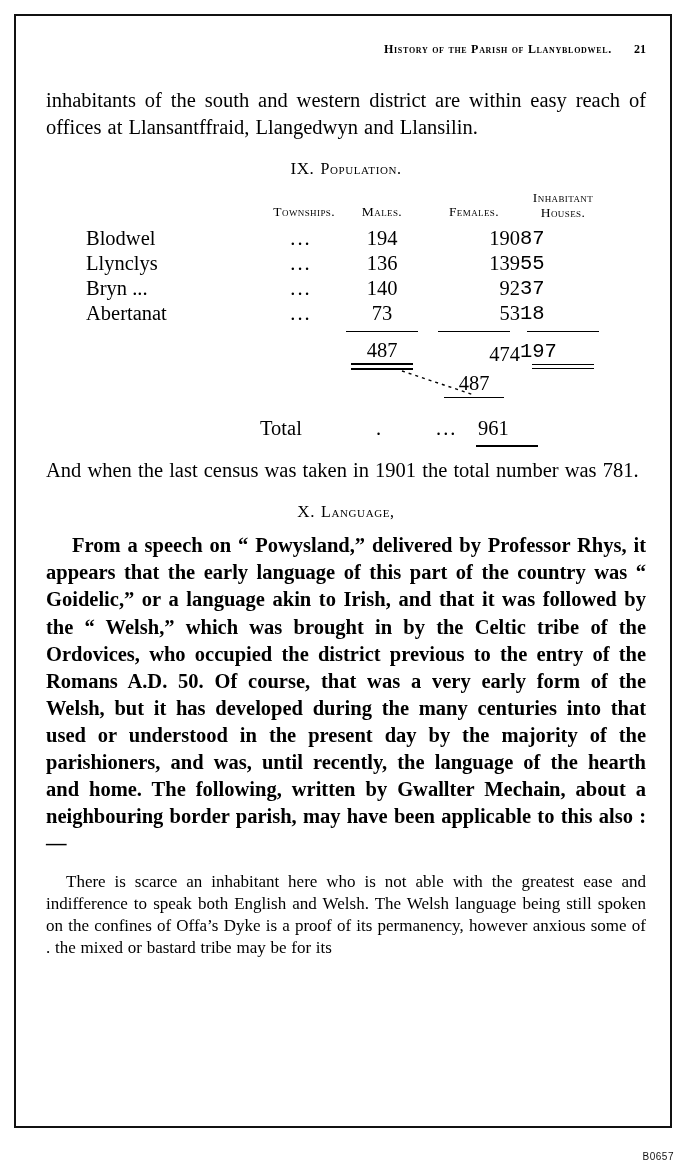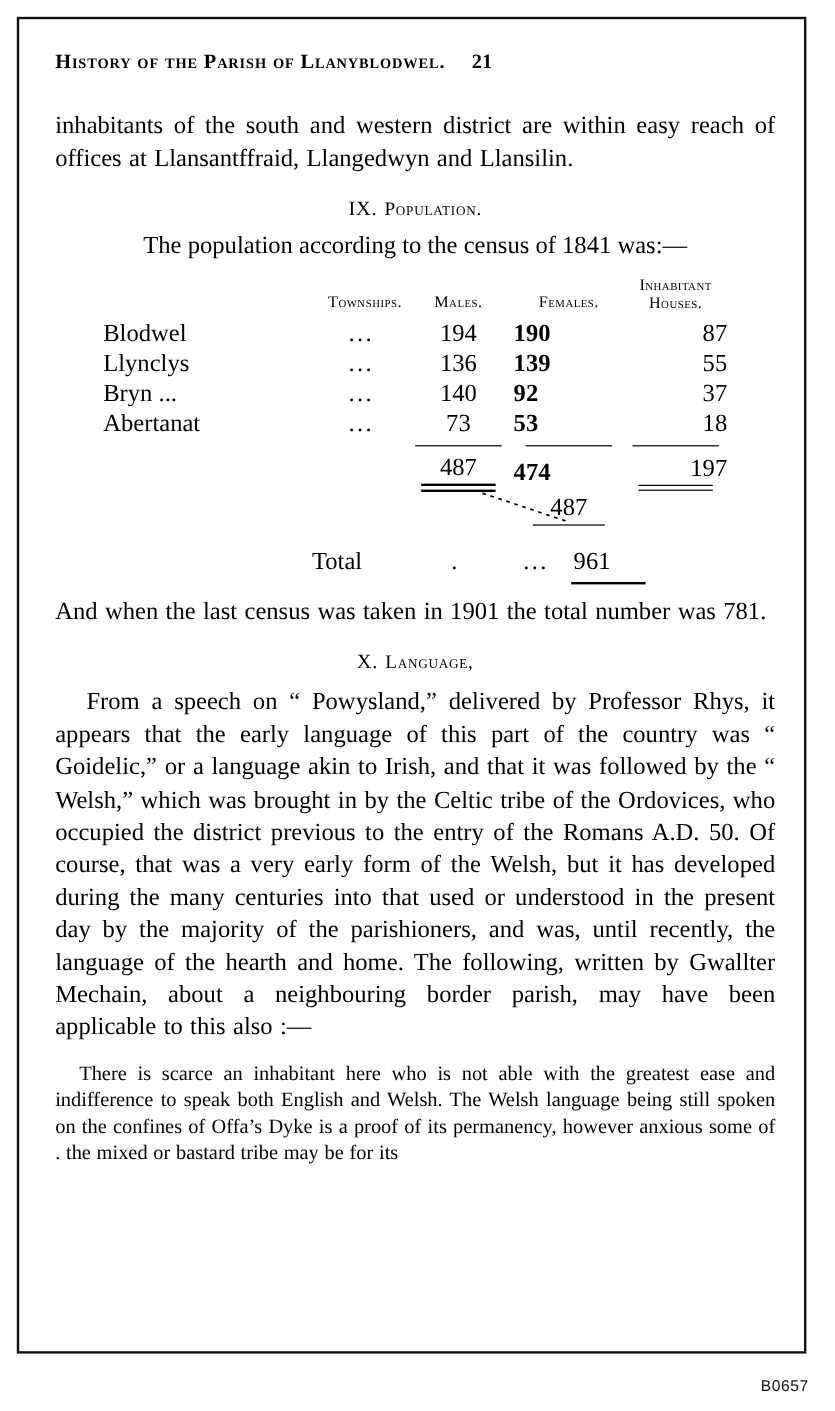--- a/index.html
+++ b/index.html
@@ -32,8 +32,8 @@
     width: 600px;
   }
   .running-head {
-    text-align: left;
-    font-size: 17px;
+    text-align: right;
+    font-size: 12px;
     letter-spacing: 0.7px;
     font-variant: small-caps;
     font-weight: 600;

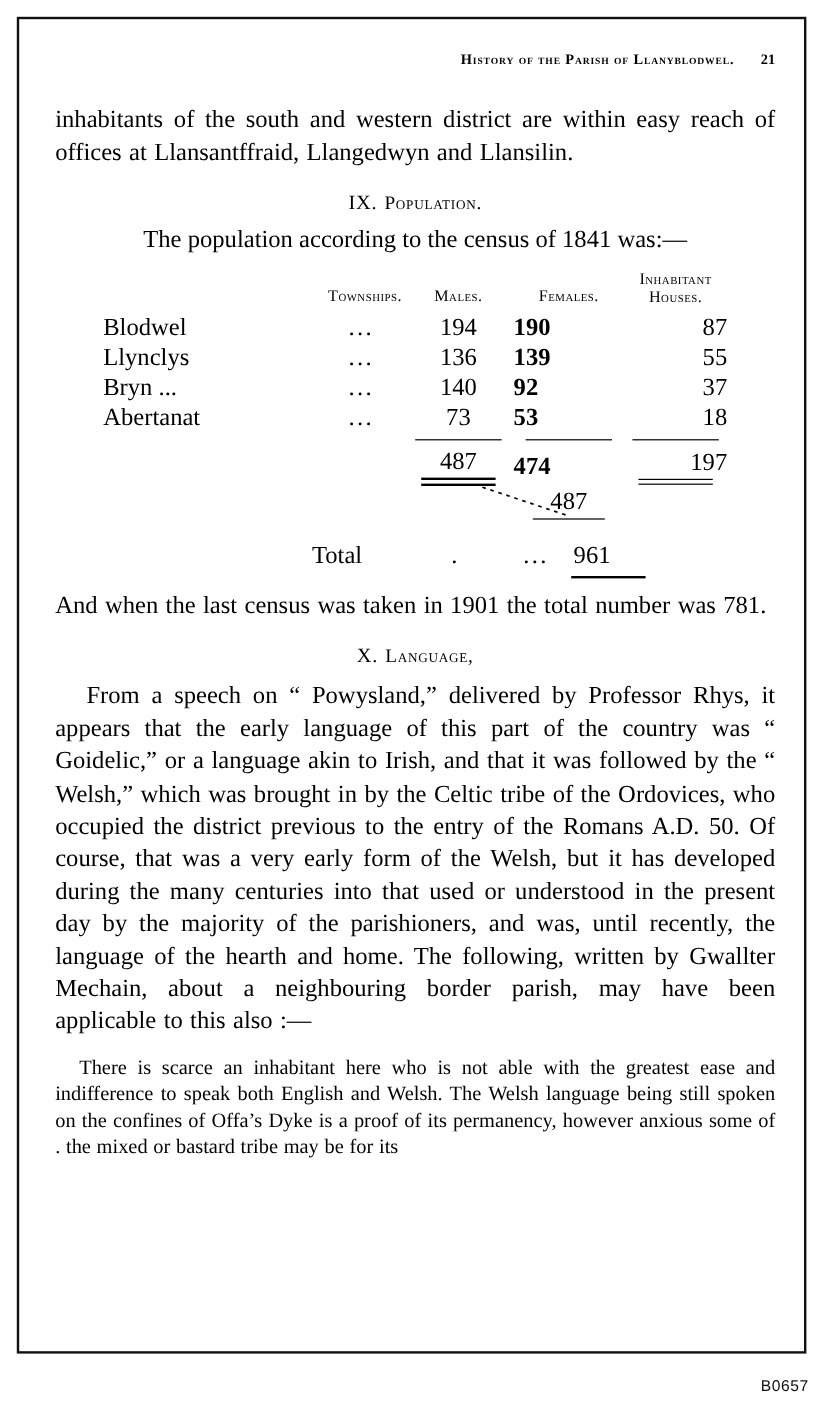--- a/index.html
+++ b/index.html
@@ -183,7 +183,6 @@
       <span class="num">IX.</span><span>Population.</span>
     </div>
 
-    <div class="census-lead">The population according to the census of 1841 was:—</div>
 
     <div class="tbl-wrap">
       <svg class="diag-svg" width="600" height="260">

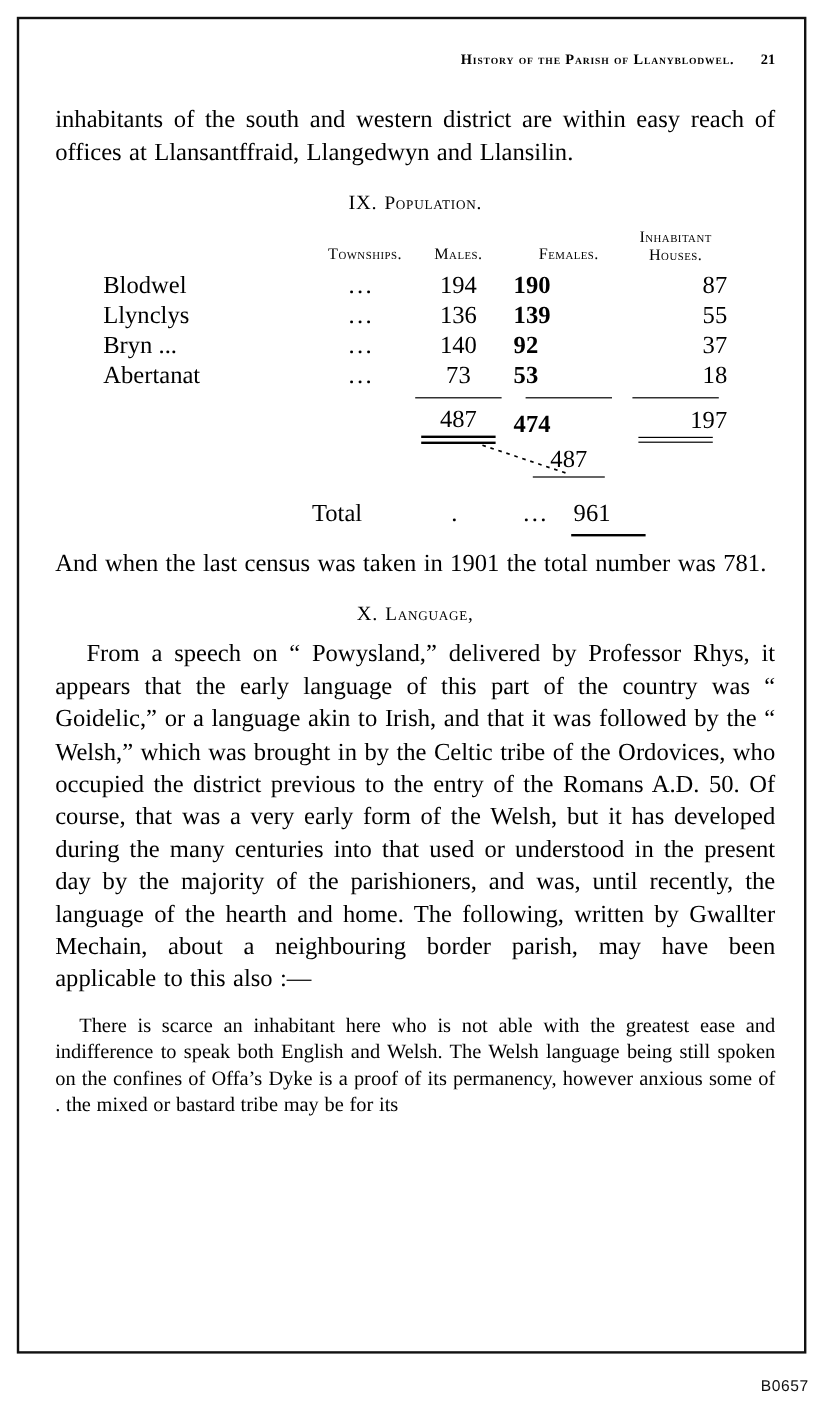--- a/index.html
+++ b/index.html
@@ -96,7 +96,7 @@
   td.name { text-align: left; padding-left: 28px; width: 180px; }
   td.dots { text-align: center; width: 70px; letter-spacing: 2px; }
   td.v1 { text-align: center; width: 92px; }
-  td.v2 { text-align: left; width: 92px; font-weight: bold; }
+  td.v2 { text-align: right; width: 92px; }
   td.v3 { text-align: right; width: 86px; }
   tr.rule td { height: 10px; padding: 0; }
   tr.rule .ruleline {

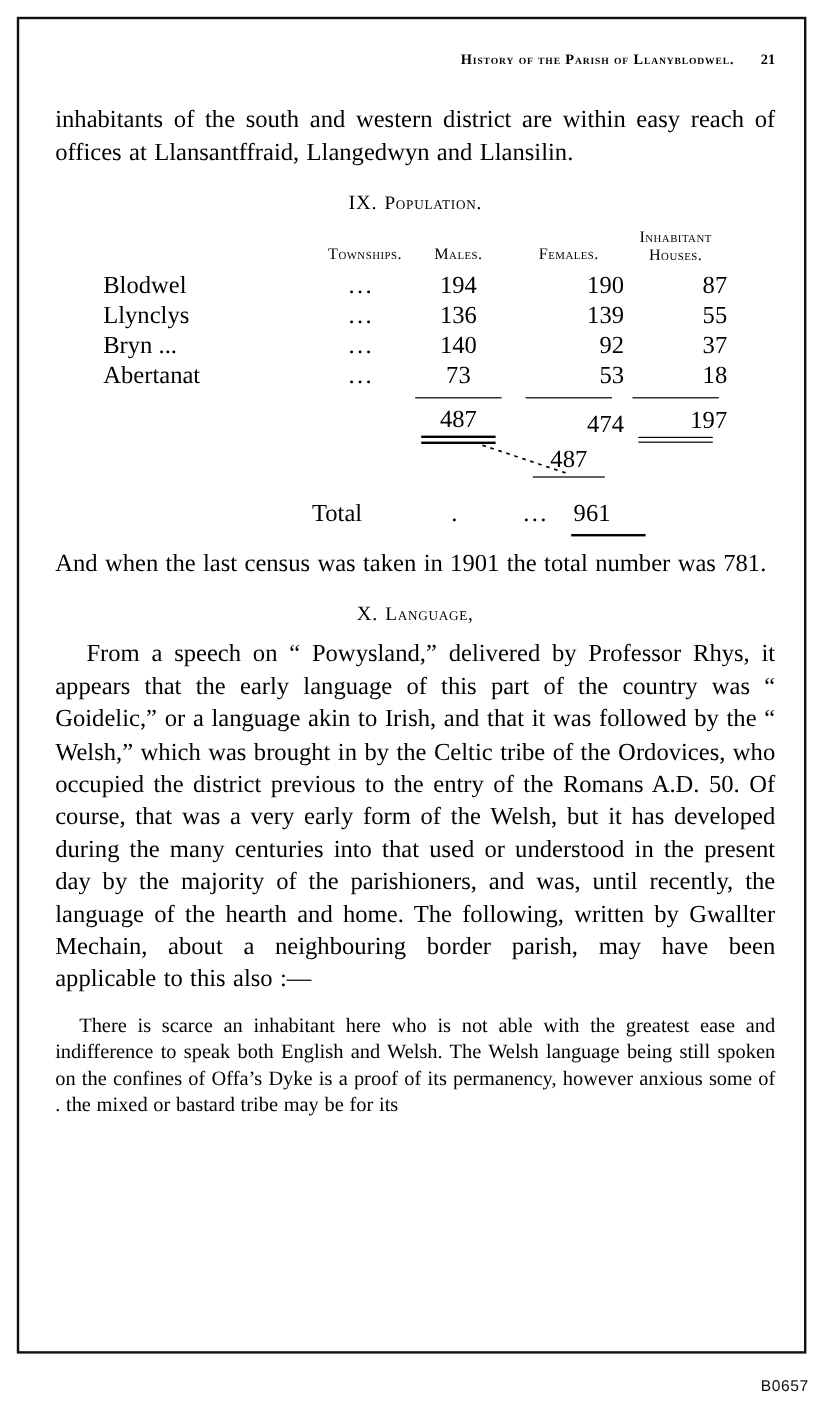--- a/index.html
+++ b/index.html
@@ -97,7 +97,7 @@
   td.dots { text-align: center; width: 70px; letter-spacing: 2px; }
   td.v1 { text-align: center; width: 92px; }
   td.v2 { text-align: right; width: 92px; }
-  td.v3 { text-align: right; width: 86px; }
+  td.v3 { text-align: left; width: 86px; font-family: Liberation Mono, monospace; }
   tr.rule td { height: 10px; padding: 0; }
   tr.rule .ruleline {
     border-top: 1.6px solid #000;

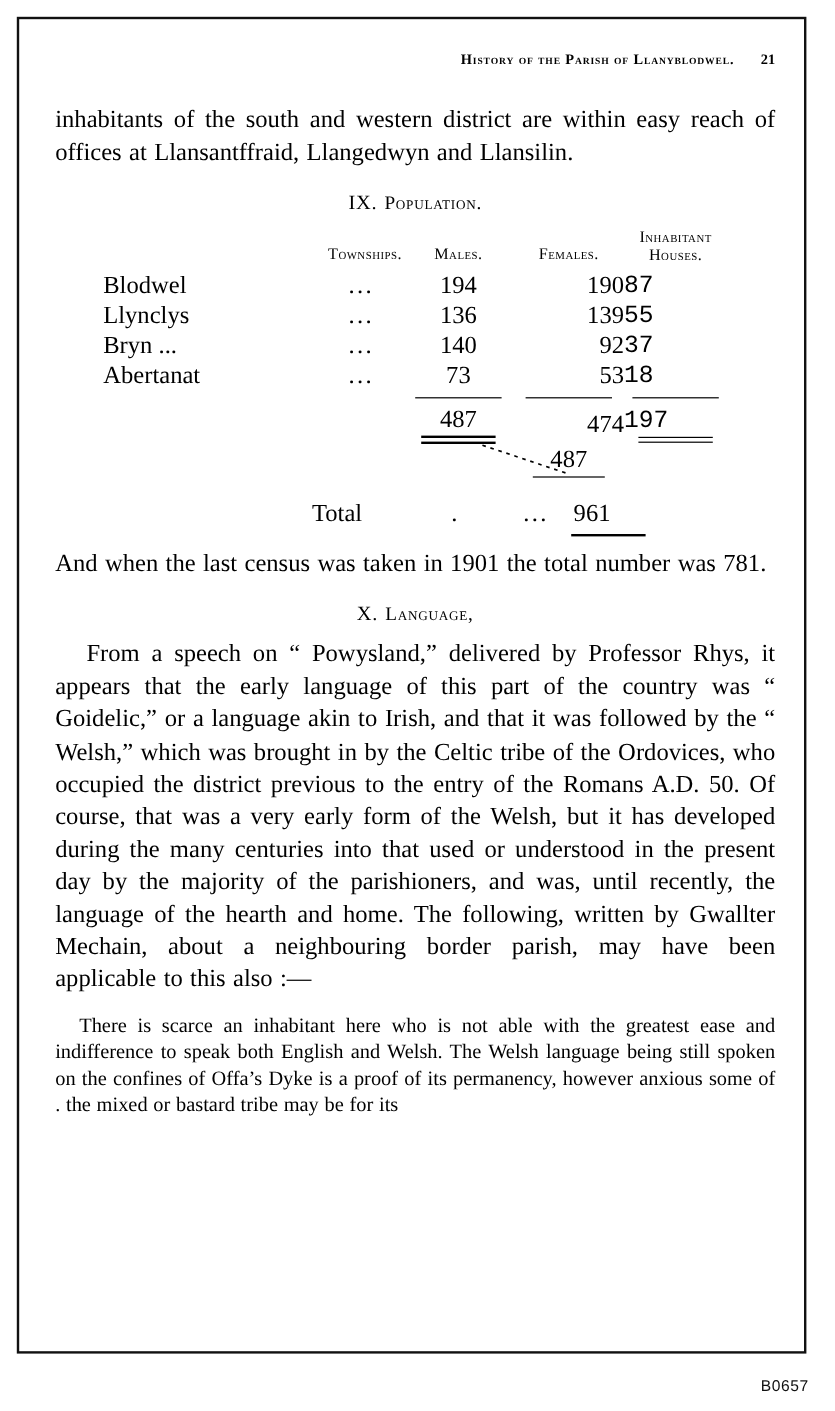--- a/index.html
+++ b/index.html
@@ -54,6 +54,7 @@
   }
   p.body.indent {
     text-indent: 26px;
+    font-weight: bold;
   }
   .section-head {
     text-align: center;

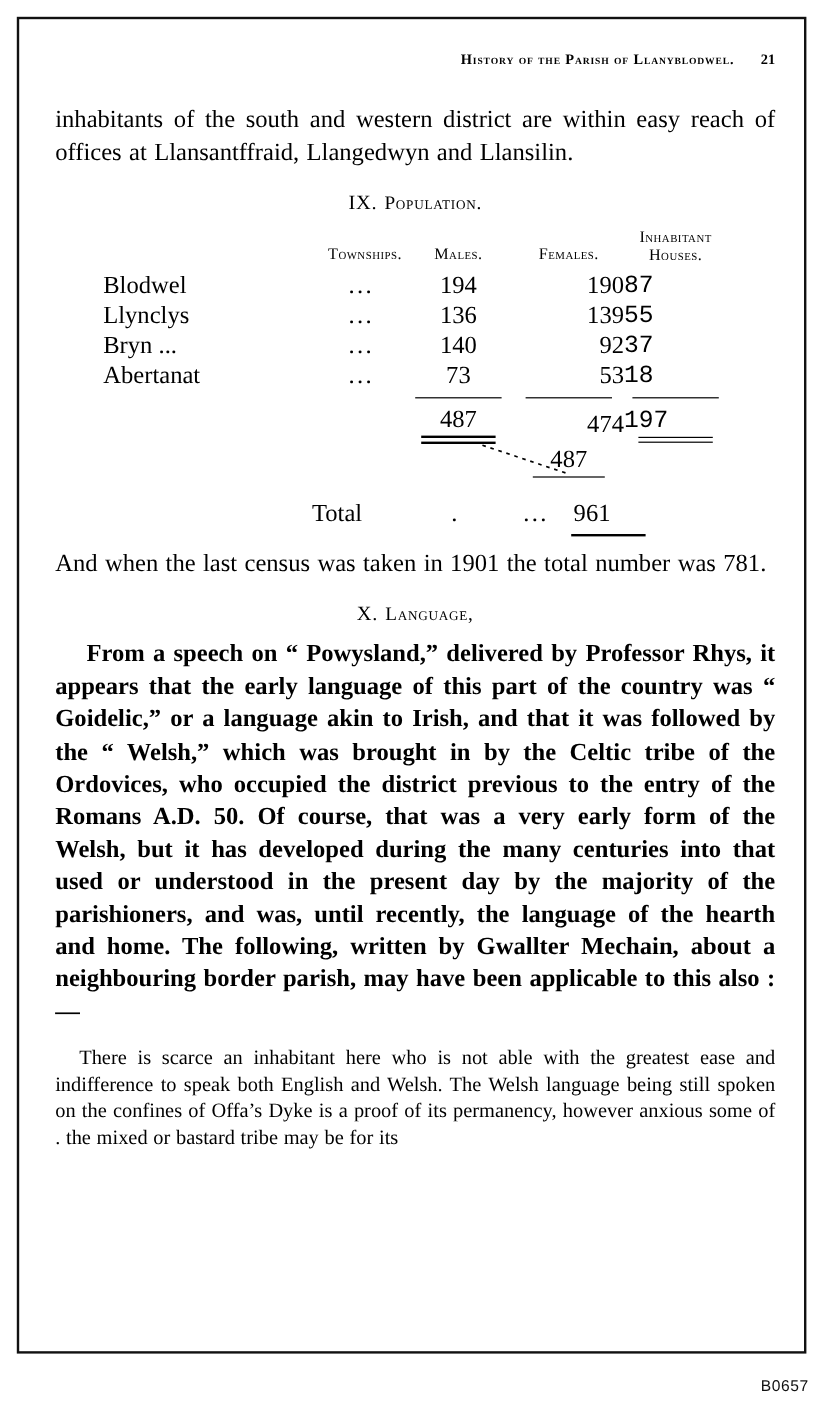--- a/index.html
+++ b/index.html
@@ -162,7 +162,7 @@
     right: 22px;
     bottom: 14px;
     font-family: "Liberation Sans", sans-serif;
-    font-size: 13px;
+    font-size: 10px;
     letter-spacing: 0.5px;
     color: #111;
   }

